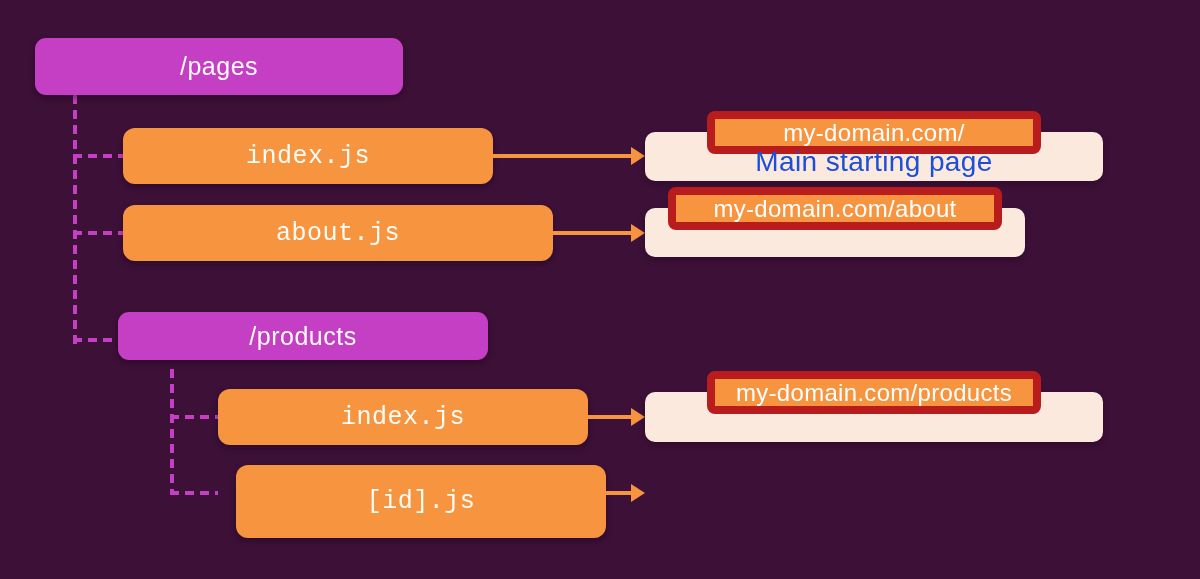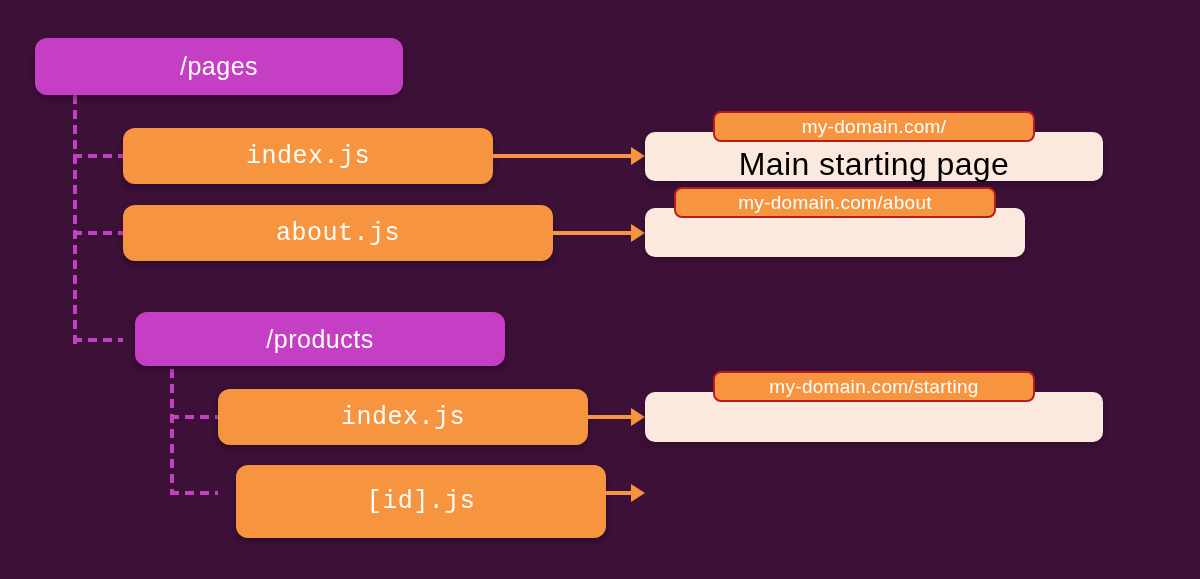--- a/index.html
+++ b/index.html
@@ -22,7 +22,7 @@
     letter-spacing:0.5px;
     box-shadow:0 3px 6px rgba(25,4,22,0.45);
   }
-  .node.folder { background:#c53fc5; }
+  .node.folder { background:#c53fc5;border-radius:11px; }
   .node.file   { background:#f79440;font-family:Liberation Mono, monospace; }
 
   .vline {

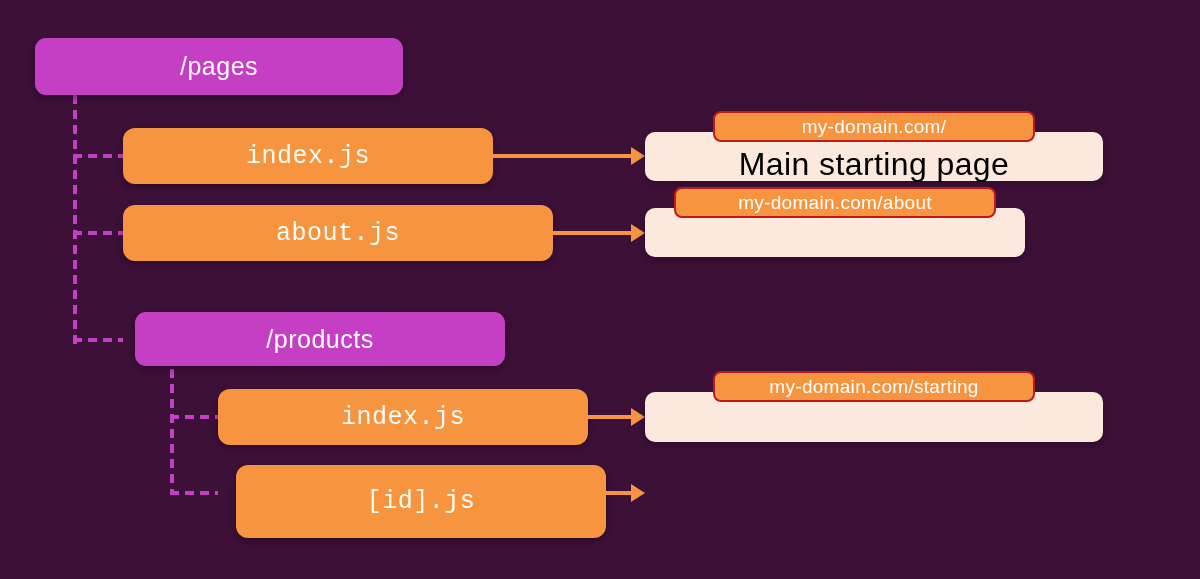--- a/index.html
+++ b/index.html
@@ -58,11 +58,11 @@
     top:-21px; left:50%; transform:translateX(-50%);
     width:318px; height:27px;
     background:#f79440;
-    border:2px solid #b91c1c;
+    border:8px solid #b91c1c;
     border-radius:8px;
     display:flex; align-items:center; justify-content:center;
     color:#ffffff;
-    font-size:19px;
+    font-size:24px;
     letter-spacing:0.3px;
     box-sizing:content-box;
   }

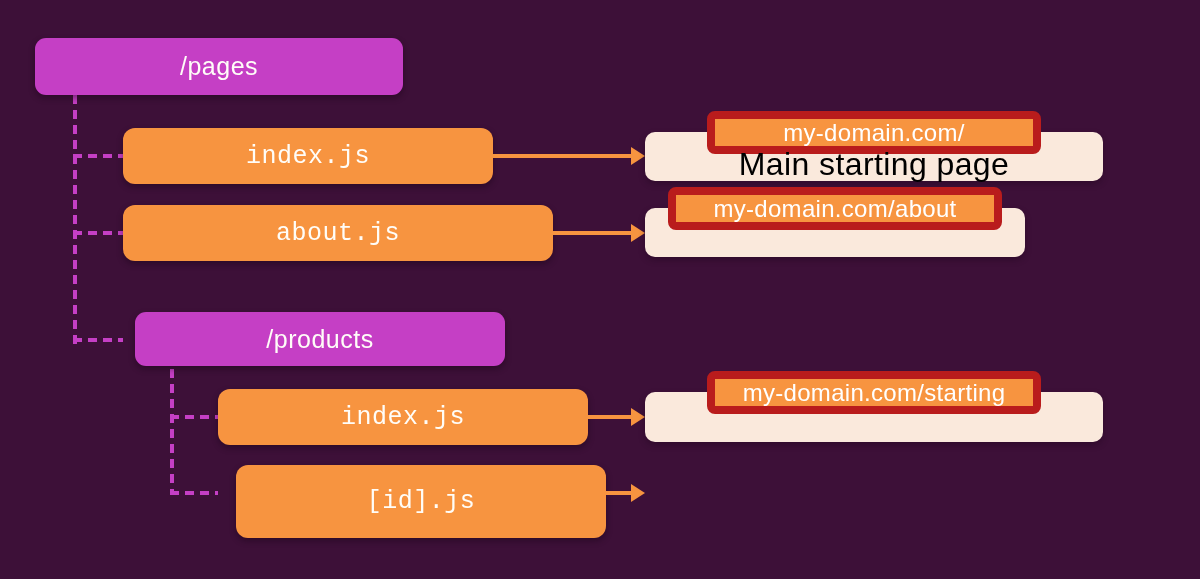--- a/index.html
+++ b/index.html
@@ -70,8 +70,8 @@
     position:absolute;
     left:0; right:0; top:14px;
     text-align:center;
-    color:#000000;
-    font-size:32px;
+    color:#1d4ed8;
+    font-size:28px;
     letter-spacing:0.4px;
   }
 </style>

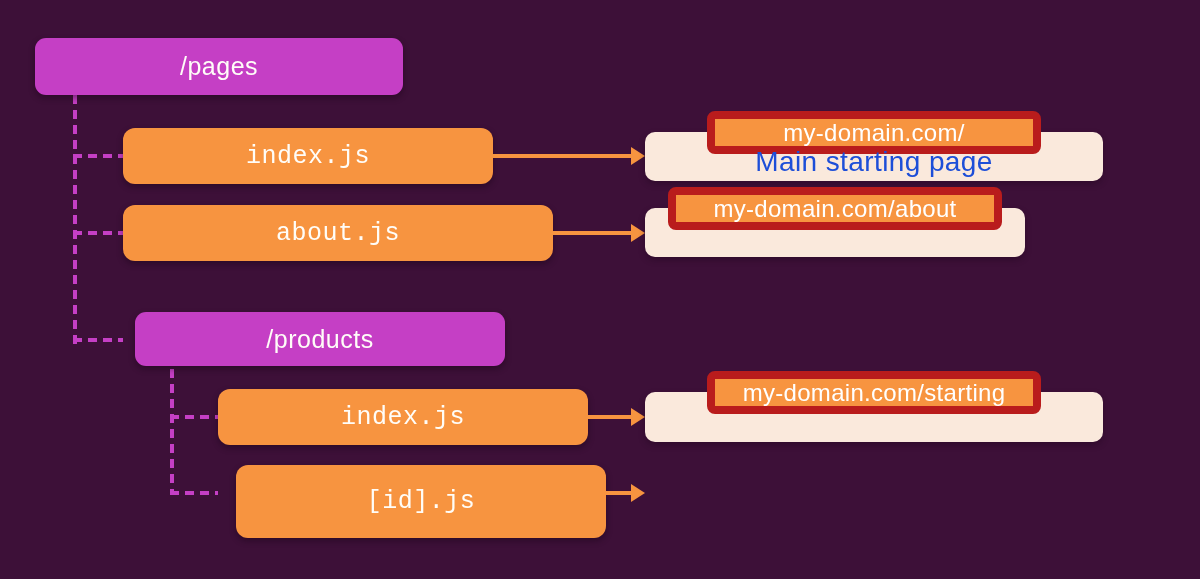--- a/index.html
+++ b/index.html
@@ -98,7 +98,7 @@
   <div class="node file" style="left:123px; top:205px; width:430px; height:56px">
     <span>about.js</span>
   </div>
-  <div class="node folder" style="left:135px; top:312px; width:370px; height:54px">
+  <div class="node folder" style="left:118px; top:312px; width:370px; height:48px">
     <span>/products</span>
   </div>
   <div class="node file" style="left:218px; top:389px; width:370px; height:56px">

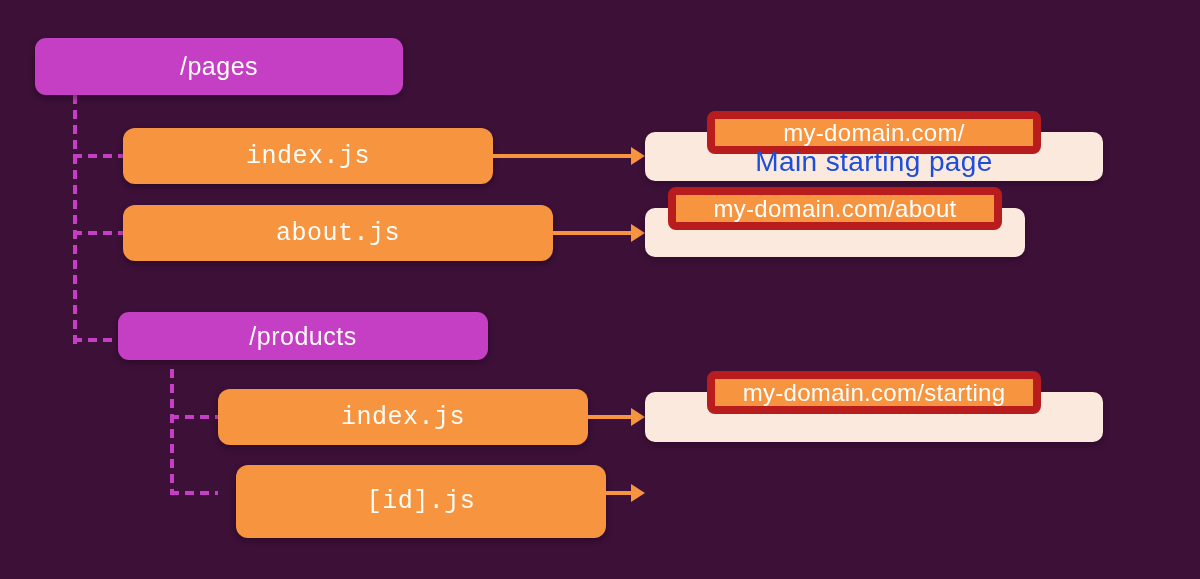--- a/index.html
+++ b/index.html
@@ -138,7 +138,7 @@
   </div>
   <div class="result" style="left:645px; top:392px; width:458px; height:50px">
     <div class="badge">
-      <span>my-domain.com/starting</span>
+      <span>my-domain.com/products</span>
     </div>
   </div>
 

